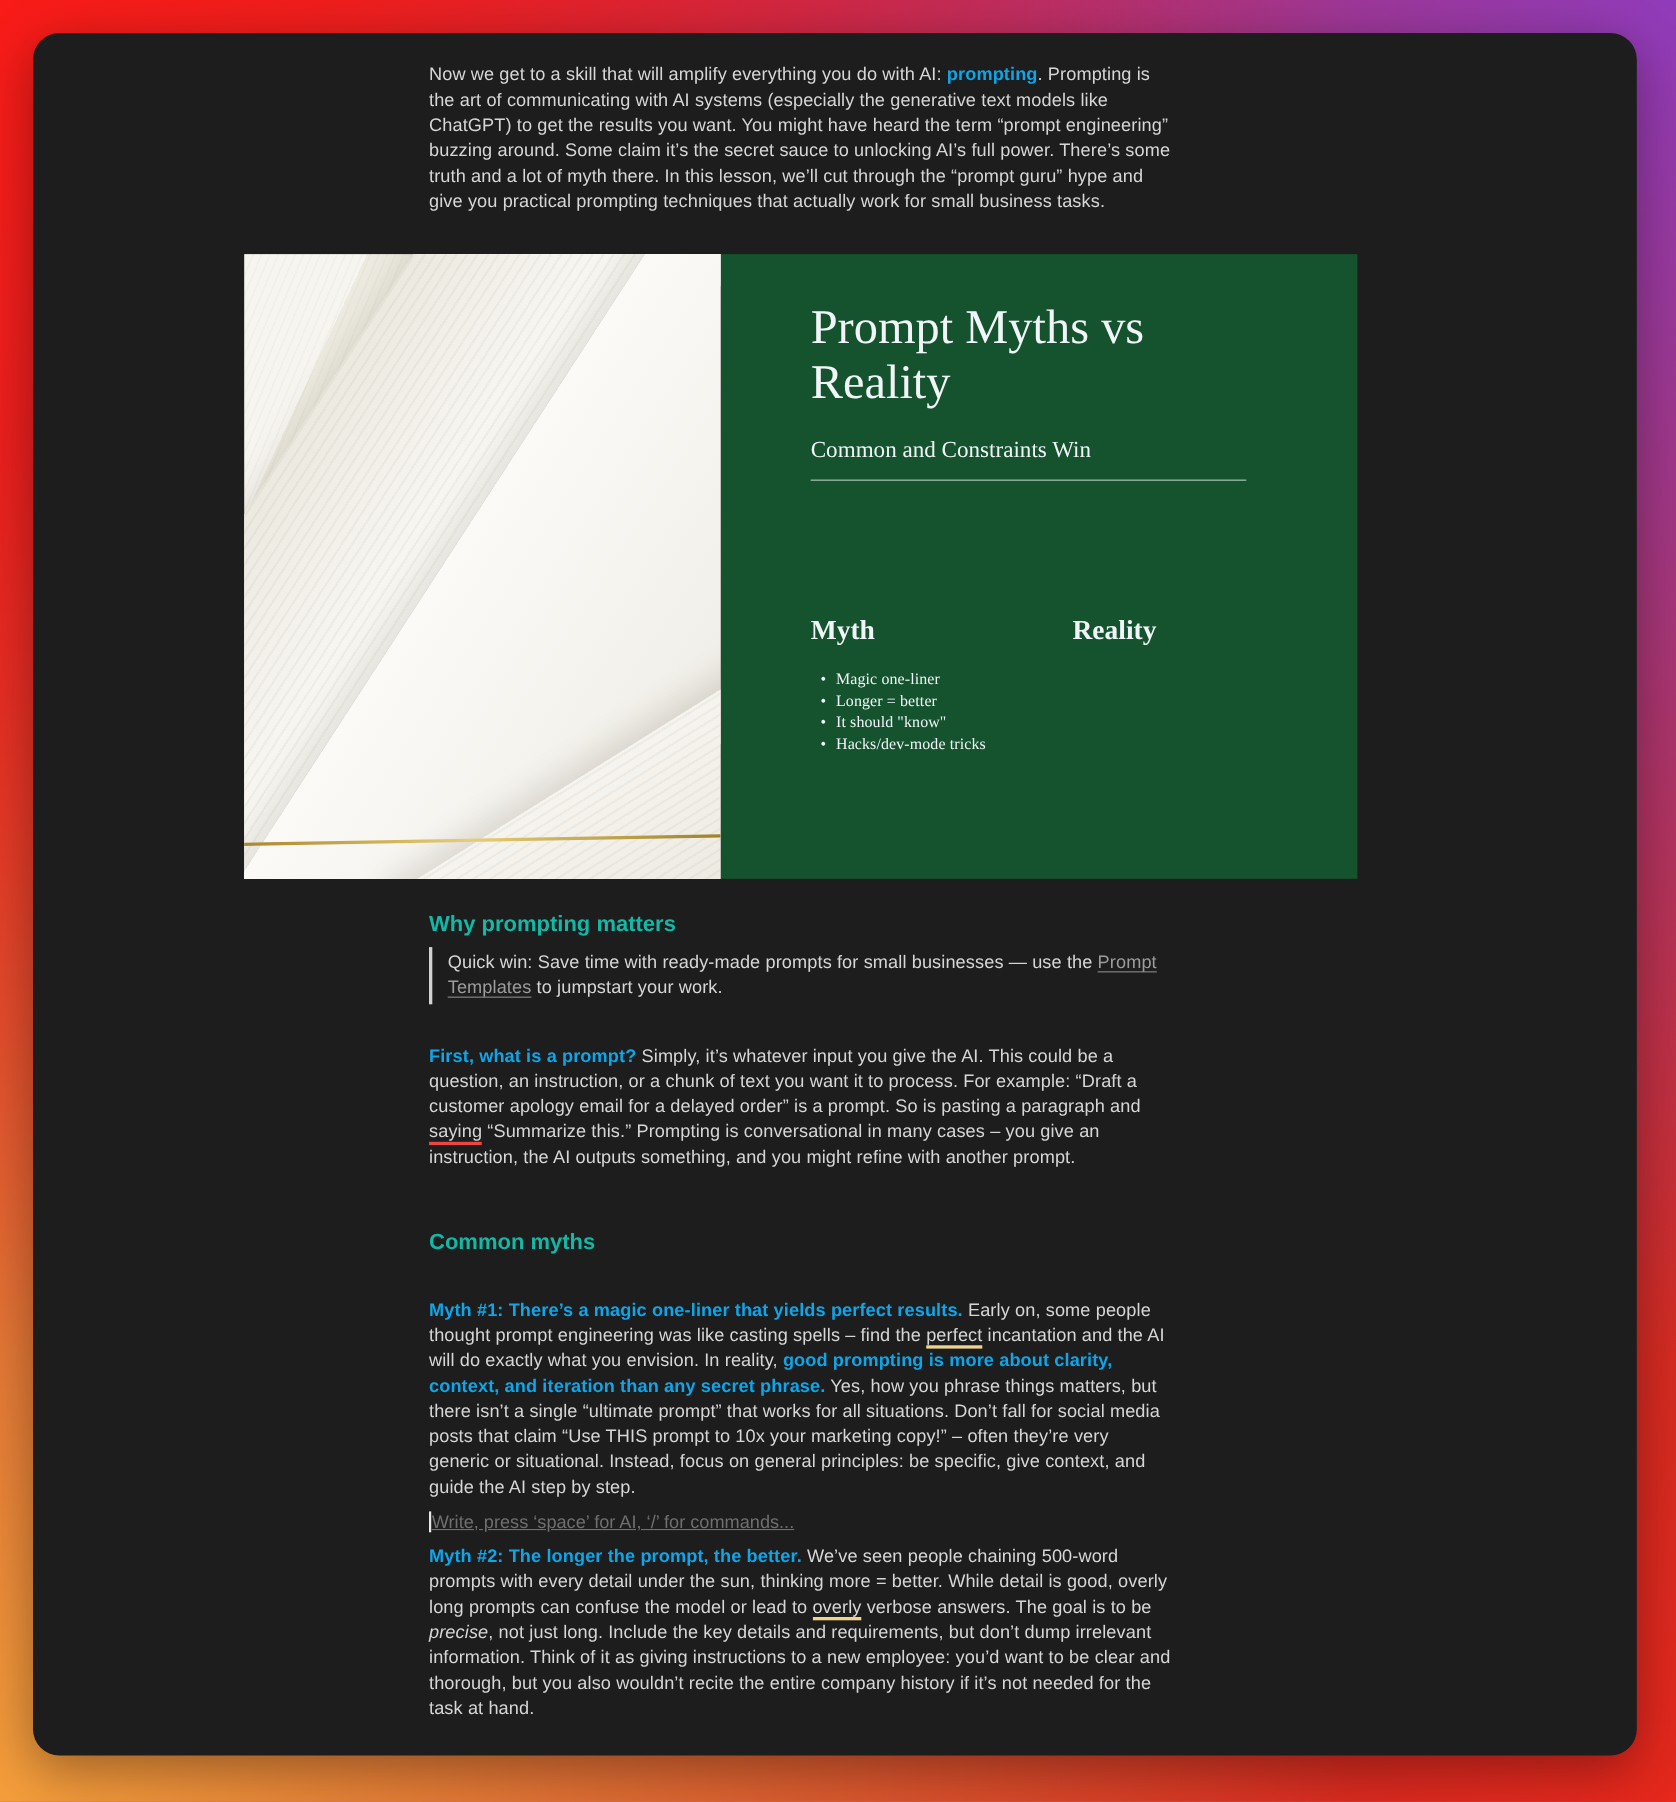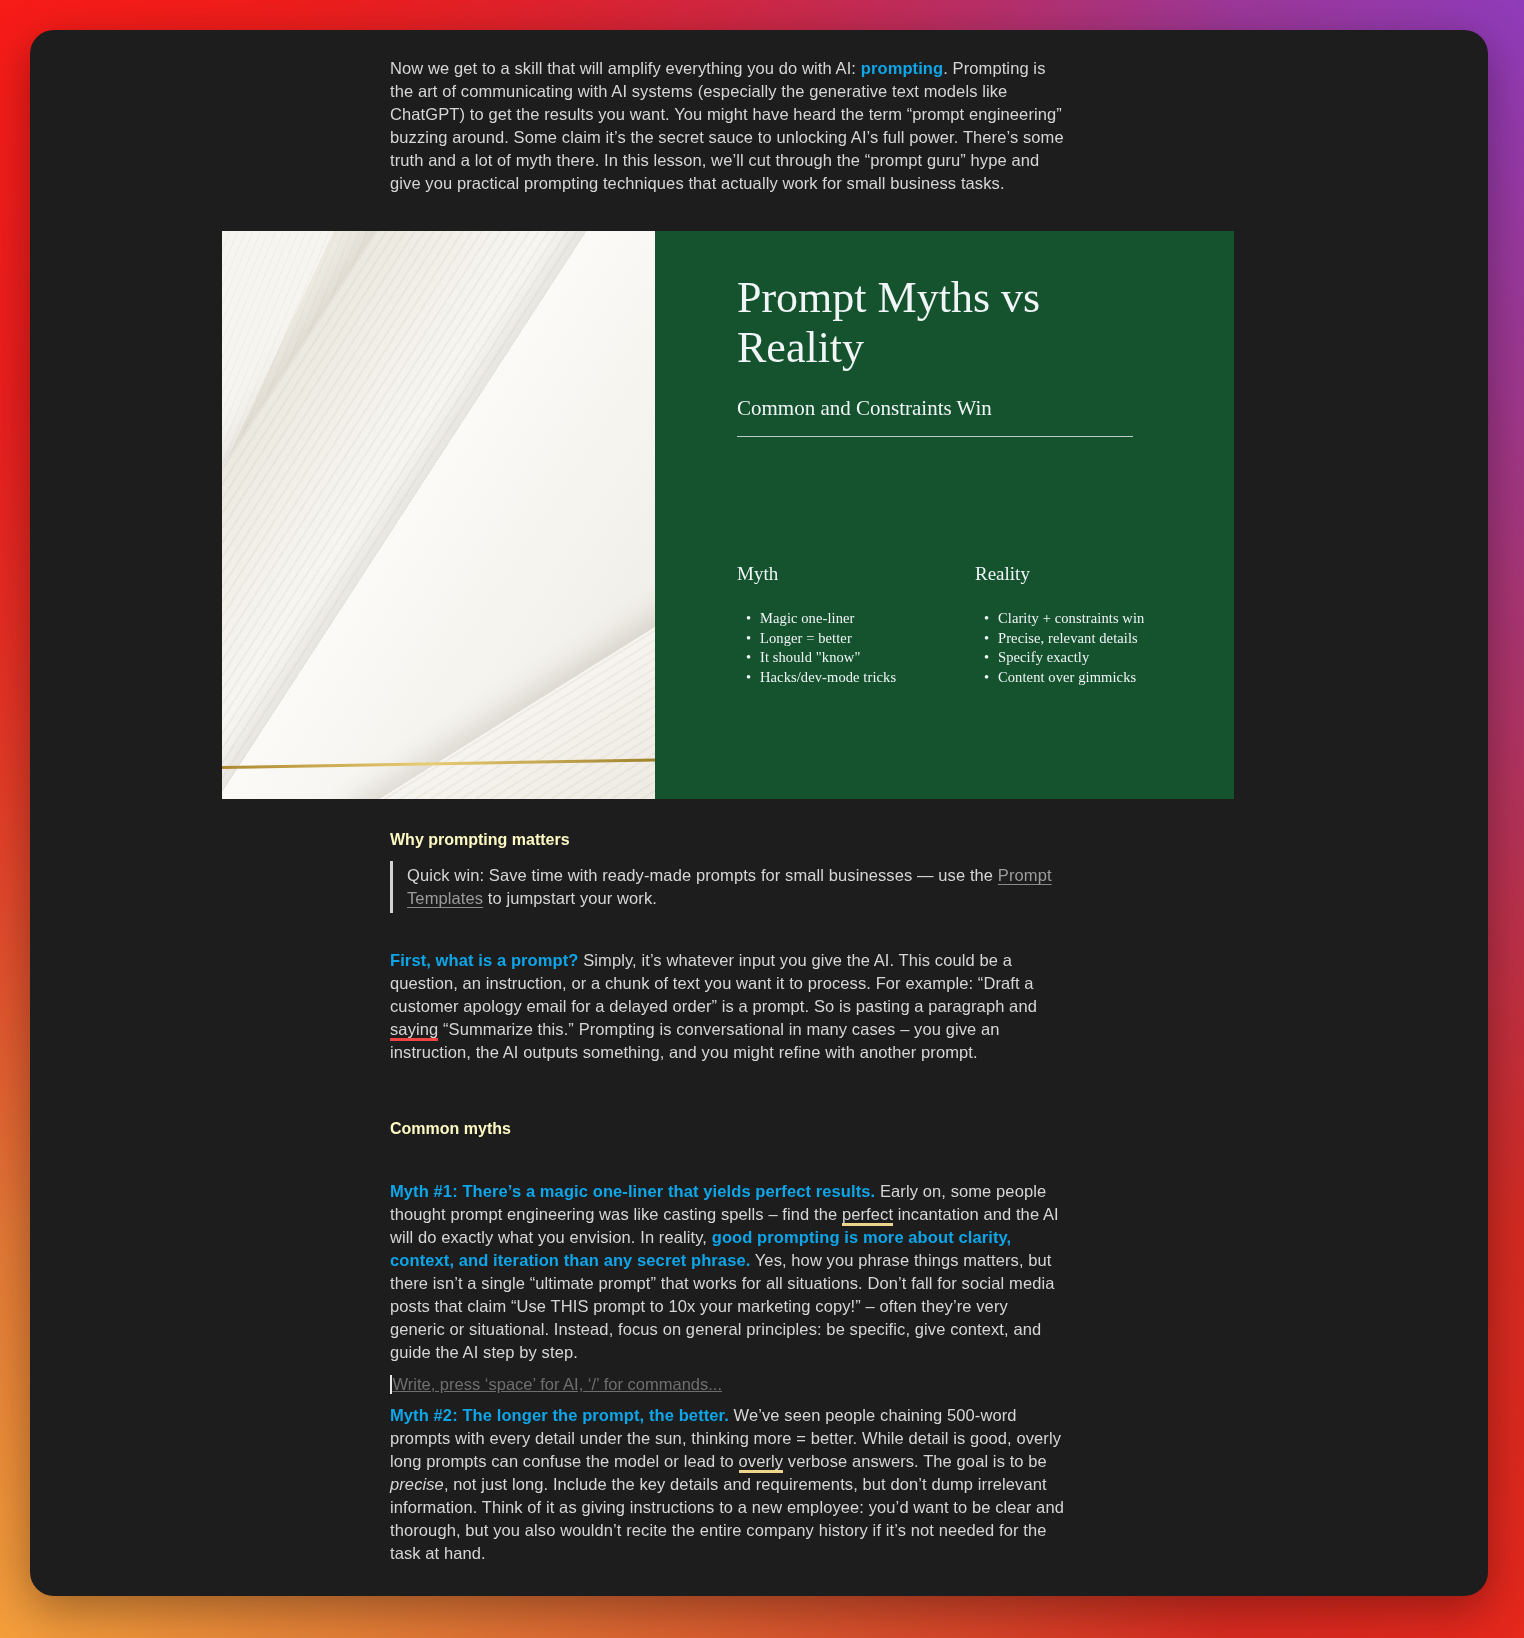--- a/index.html
+++ b/index.html
@@ -160,7 +160,7 @@
   }
   .slide-cols { display: flex; margin-top: 122px; }
   .slide-col-1 { width: 238px; }
-  .slide-col-h { font-size: 19px; line-height: 30px; }
+  .slide-col-h { font-size: 25px; line-height: 30px; font-weight: bold; }
   .slide-list { margin-top: 20px; list-style: none; }
   .slide-list li {
     position: relative;

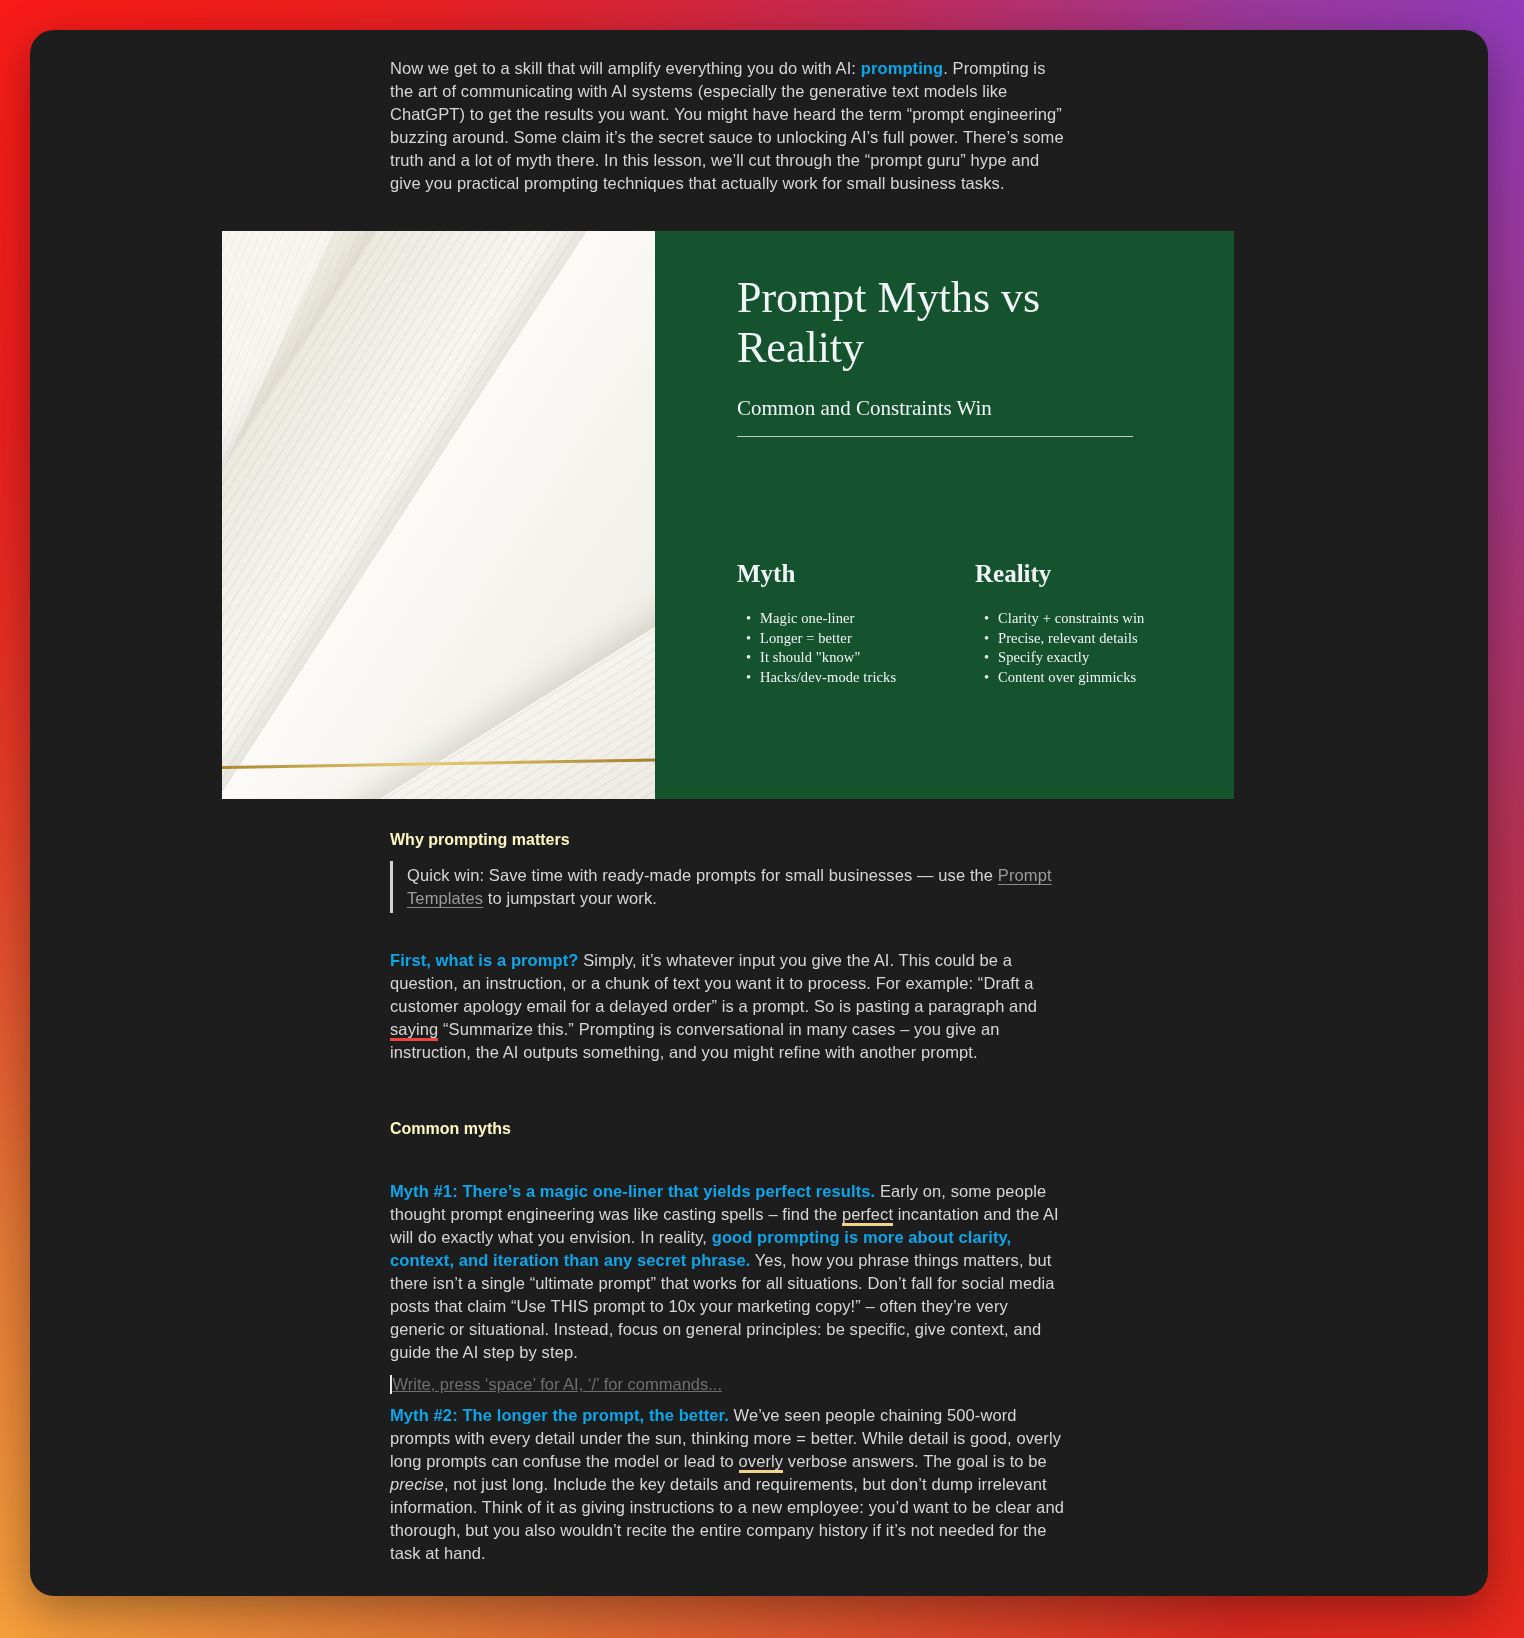--- a/index.html
+++ b/index.html
@@ -207,12 +207,6 @@
             </div>
             <div class="slide-col-2">
               <div class="slide-col-h">Reality</div>
-              <ul class="slide-list">
-                  <li>Clarity + constraints win</li>
-                  <li>Precise, relevant details</li>
-                  <li>Specify exactly</li>
-                  <li>Content over gimmicks</li>
-                </ul>
             </div>
           </div>
         </div>

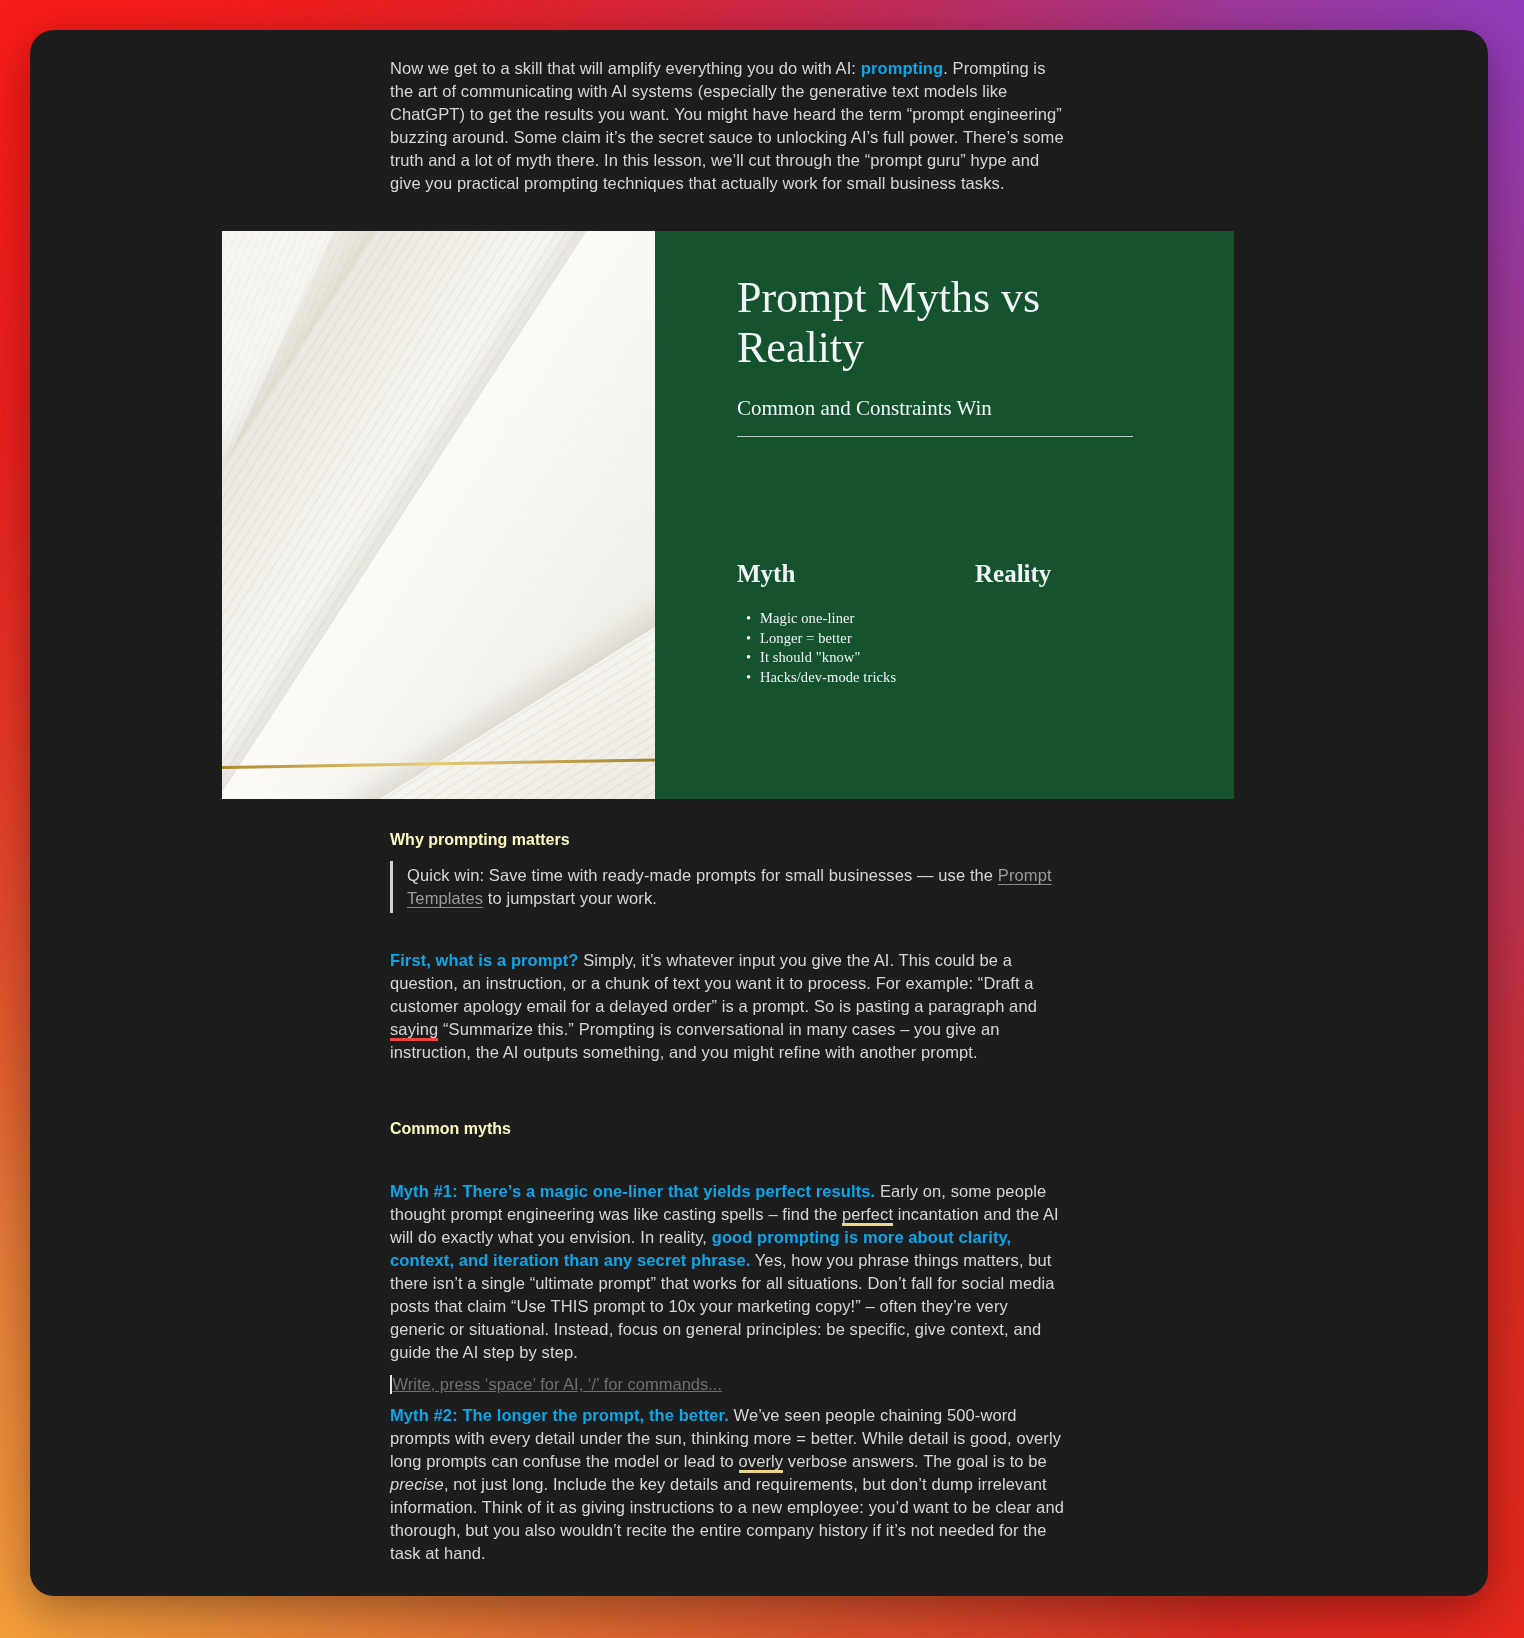--- a/index.html
+++ b/index.html
@@ -49,10 +49,10 @@
 
   .h3 {
     margin-top: 28px;
-    font-size: 16px;
+    font-size: 20px;
     line-height: 26px;
     font-weight: 700;
-    color: #fef9c3;
+    color: #14b8a6;
   }
   .h3.common { margin-top: 52px; }
 

